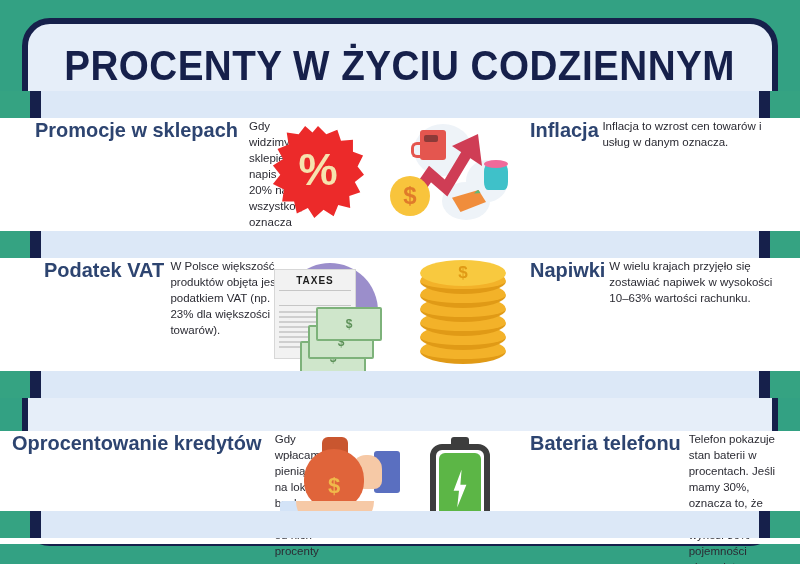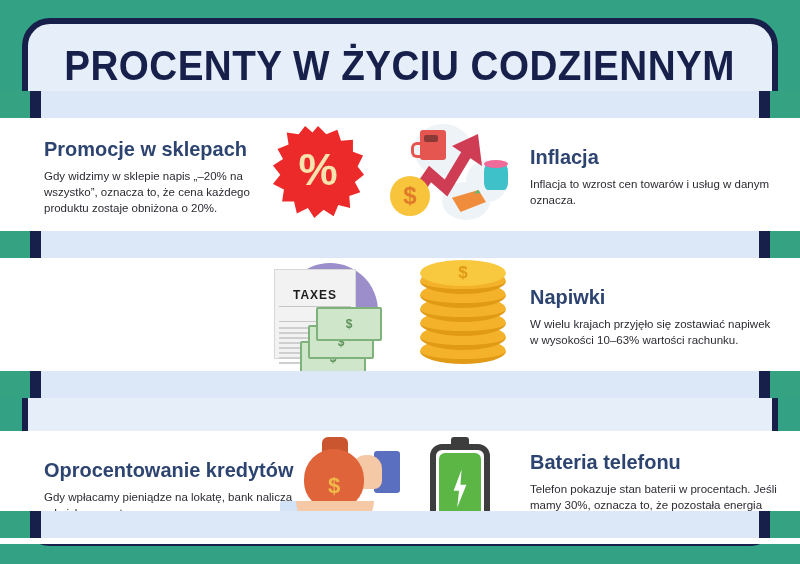--- a/index.html
+++ b/index.html
@@ -66,7 +66,7 @@
   
   .col{
     position:absolute;top:0;height:116px;
-    display:flex;flex-direction:column;justify-content:center;
+    display:flex;flex-direction:row;justify-content:center;
   }
   .col.left{left:44px;width:250px;align-items:flex-start;}
   .col.right{left:530px;width:250px;align-items:flex-start;}

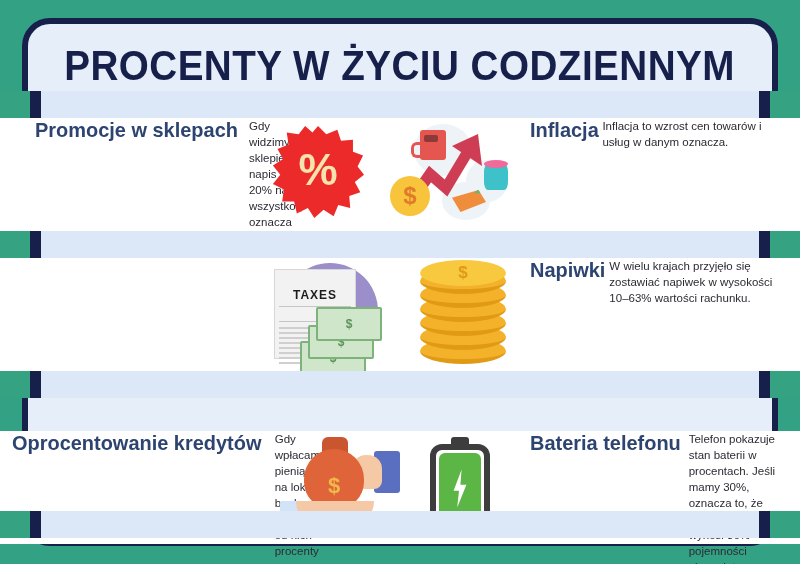--- a/index.html
+++ b/index.html
@@ -319,6 +319,10 @@
   </div>
 
   <div class="row" id="row2">
+    <div class="col left">
+      <div class="heading">Podatek VAT</div>
+      <p class="body-text">W Polsce większość produktów objęta jest podatkiem VAT (np. 23% dla większości towarów).</p>
+    </div>
 
     <div class="icons">
       <div class="ic" style="left:6px;top:3px;">

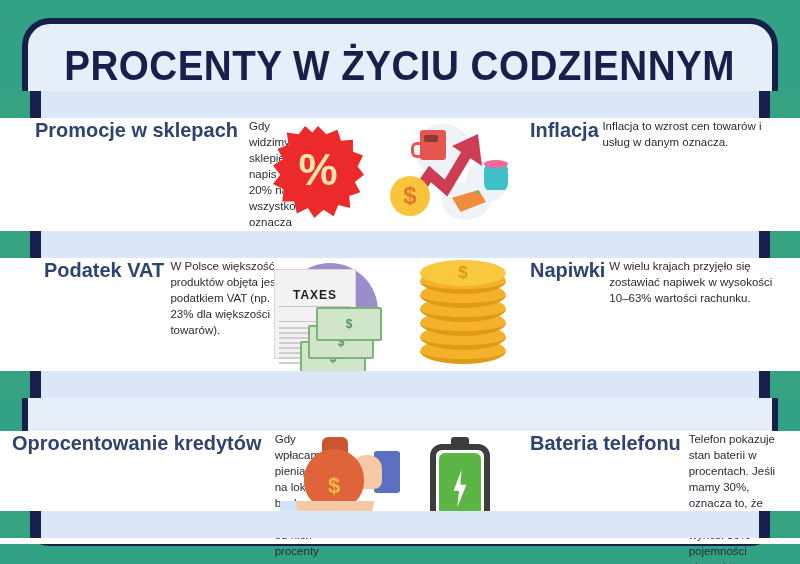--- a/index.html
+++ b/index.html
@@ -164,8 +164,8 @@
     background:#f2f2f2;border:1px solid #d7d7d7;
   }
   .doc .doc-title{
-    text-align:center;font-size:12px;font-weight:bold;color:#1d1d1d;
-    letter-spacing:1px;margin-top:18px;
+    text-align:center;font-size:10px;font-weight:bold;color:#1d1d1d;
+    letter-spacing:1px;margin-top:5px;
   }
   .doc .lines{margin:5px 4px 0 4px;}
   .doc .lines i{

